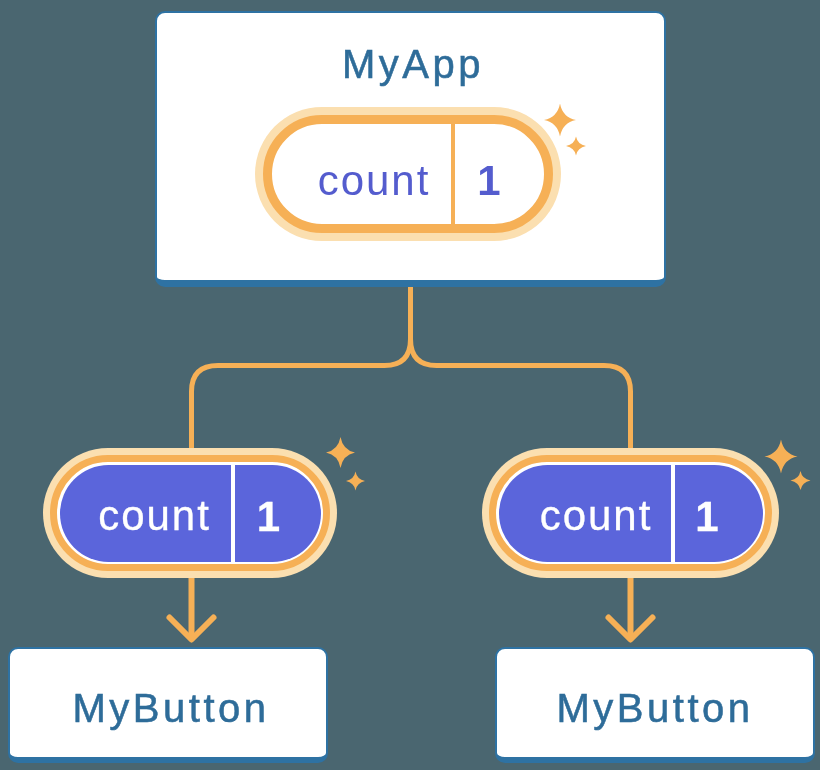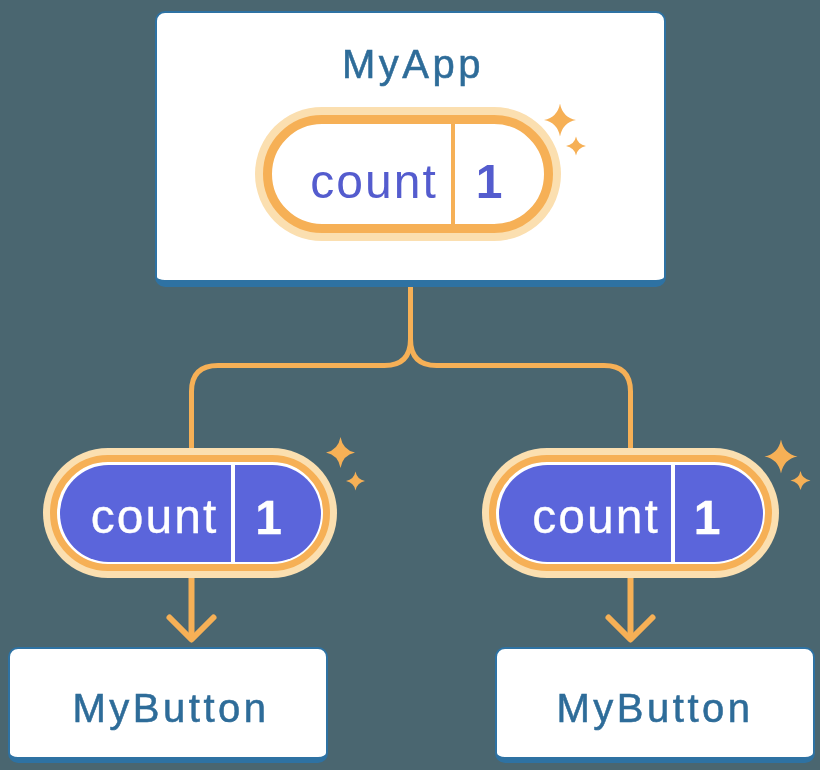--- a/index.html
+++ b/index.html
@@ -46,7 +46,7 @@
   }
   .pill-divider { position: absolute; z-index: 3; }
   .pill-text {
-    position: absolute; font-size: 48px; white-space: nowrap;
+    position: absolute; font-size: 42px; white-space: nowrap;
     transform: translate(-50%, -50%); z-index: 4; letter-spacing: 2px;
   }
   .pill-text.key { font-weight: 400; }

